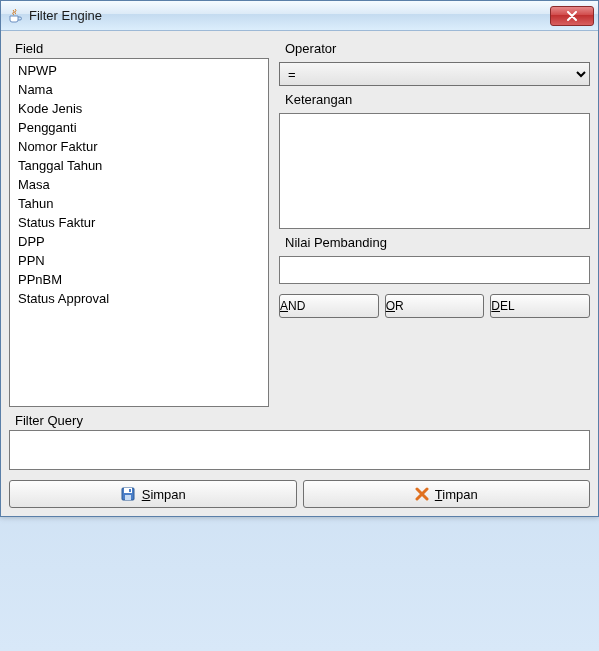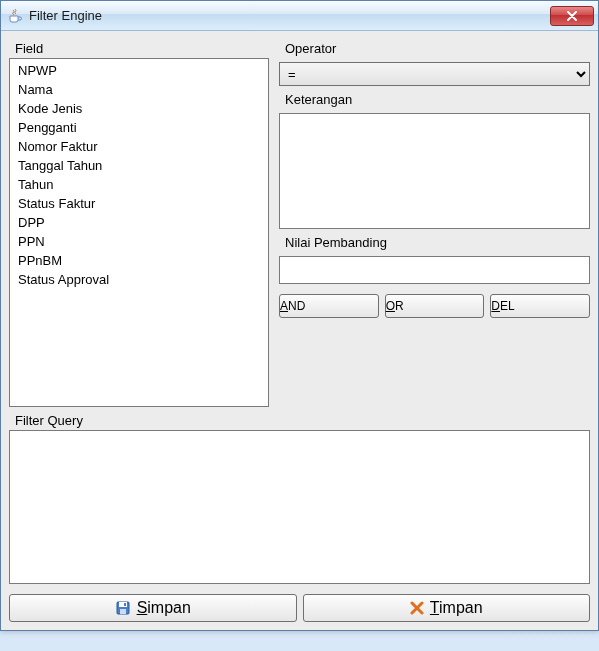--- a/index.html
+++ b/index.html
@@ -13,7 +13,7 @@
   }
   .window {
     width: 599px;
-    height: 631px;
+    height: 517px;
     border: 1px solid #5a7fa8;
     background: #ececec;
     display: flex;

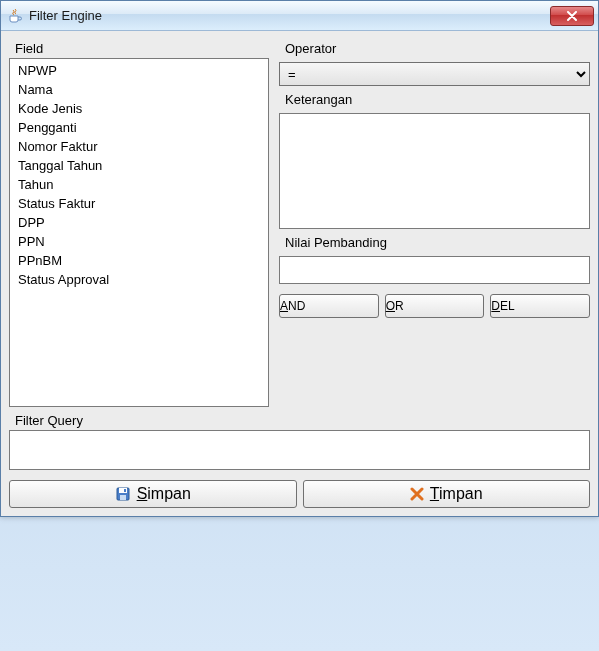--- a/index.html
+++ b/index.html
@@ -198,6 +198,7 @@
               <div class="listbox-item">Pengganti</div>
               <div class="listbox-item">Nomor Faktur</div>
               <div class="listbox-item">Tanggal Tahun</div>
+              <div class="listbox-item">Masa</div>
               <div class="listbox-item">Tahun</div>
               <div class="listbox-item">Status Faktur</div>
               <div class="listbox-item">DPP</div>

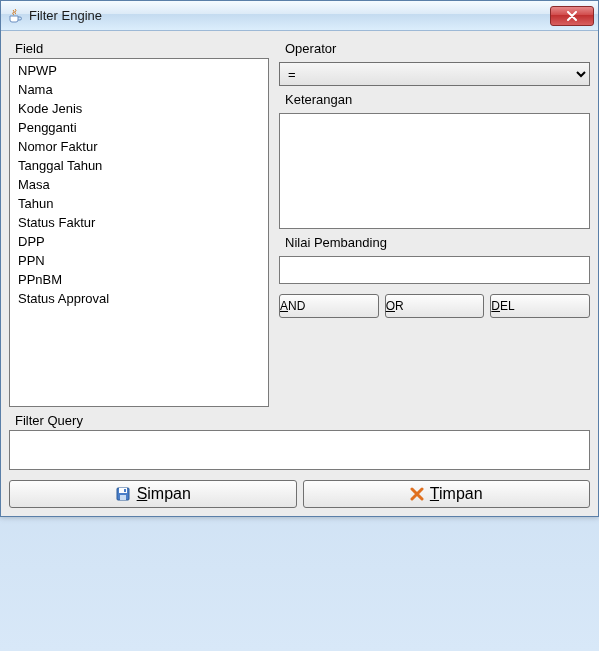--- a/index.html
+++ b/index.html
@@ -157,7 +157,7 @@
     border:1px solid #707070;
     background: linear-gradient(180deg,#fdfdfd,#e6e6e6);
     border-radius:3px;
-    font-size:16px;
+    font-size:13px;
     cursor:pointer;
     display:flex; align-items:center; justify-content:center; gap:6px;
   }

